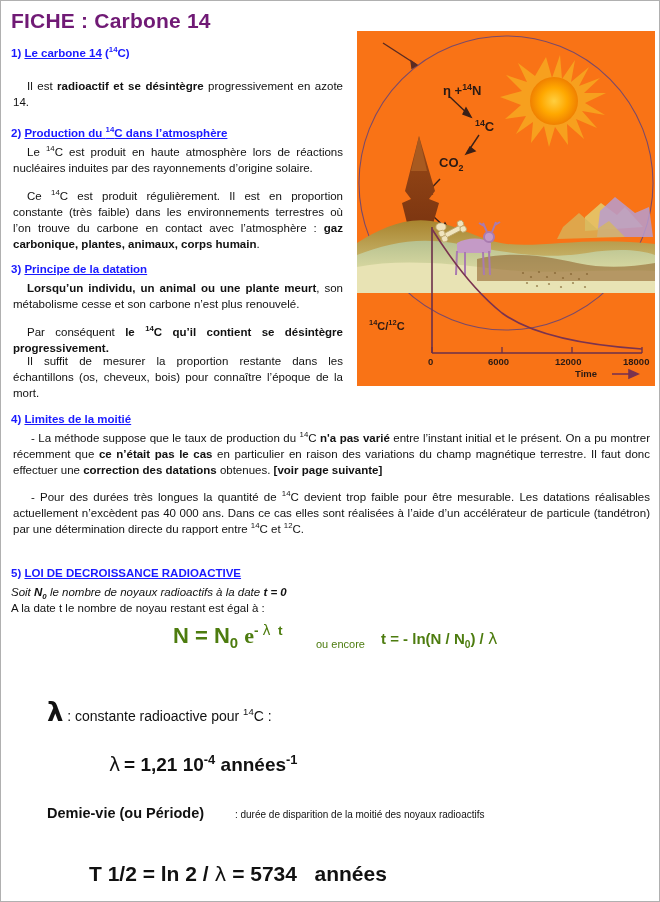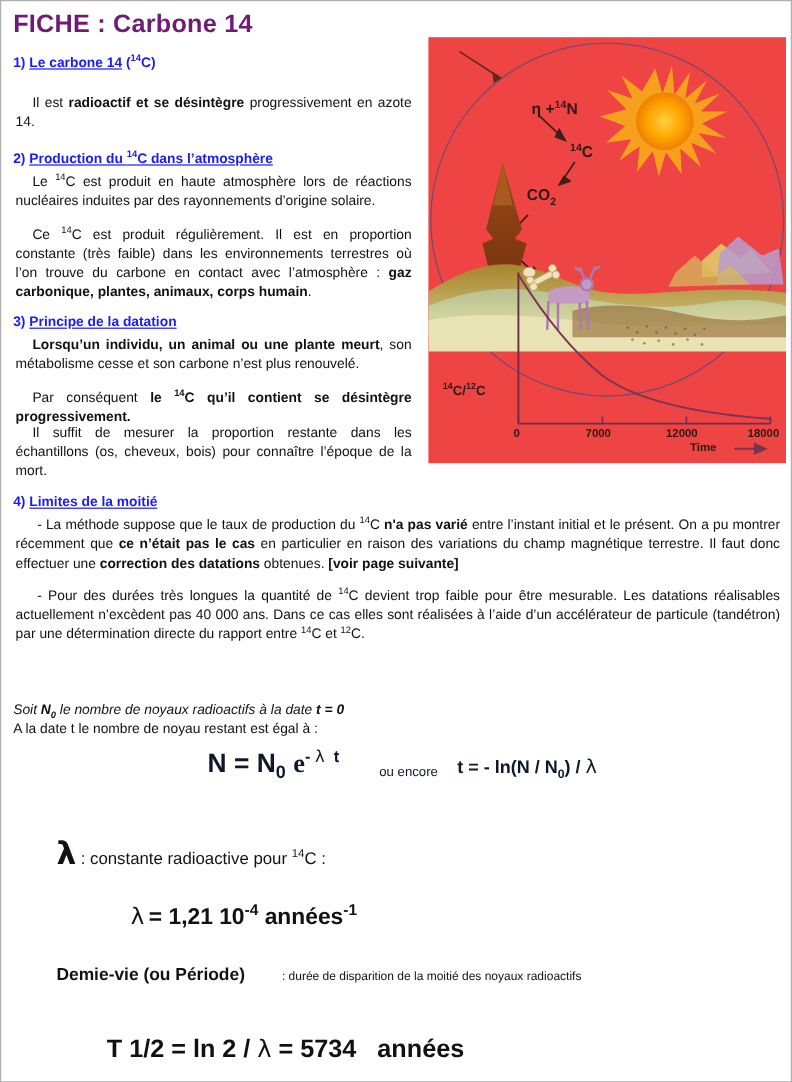--- a/index.html
+++ b/index.html
@@ -79,7 +79,7 @@
     top: 30px;
     width: 298px;
     height: 355px;
-    background: #ef4444;
+    background: #f97316;
   }
   #illus svg { display: block; }
   .lbl {

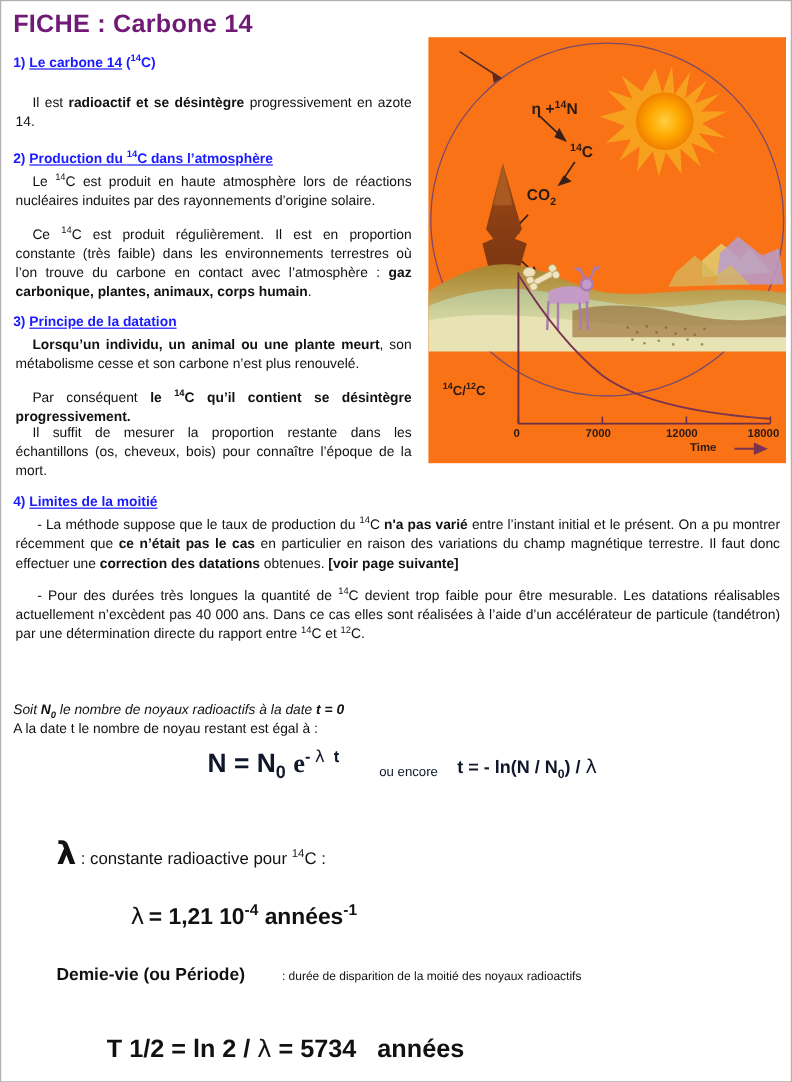--- a/index.html
+++ b/index.html
@@ -312,7 +312,7 @@
       <sup>14</sup>C/<sup>12</sup>C
     </div>
     <div class="lbl" style="left:71px; top:325px; font-size:9.5px;">0</div>
-    <div class="lbl" style="left:131px; top:325px; font-size:9.5px;">7000</div>
+    <div class="lbl" style="left:131px; top:325px; font-size:9.5px;">6000</div>
     <div class="lbl" style="left:198px; top:325px; font-size:9.5px;">12000</div>
     <div class="lbl" style="left:266px; top:325px; font-size:9.5px;">18000</div>
     <div class="lbl" style="left:218px; top:337px; font-size:9.5px;">Time</div>

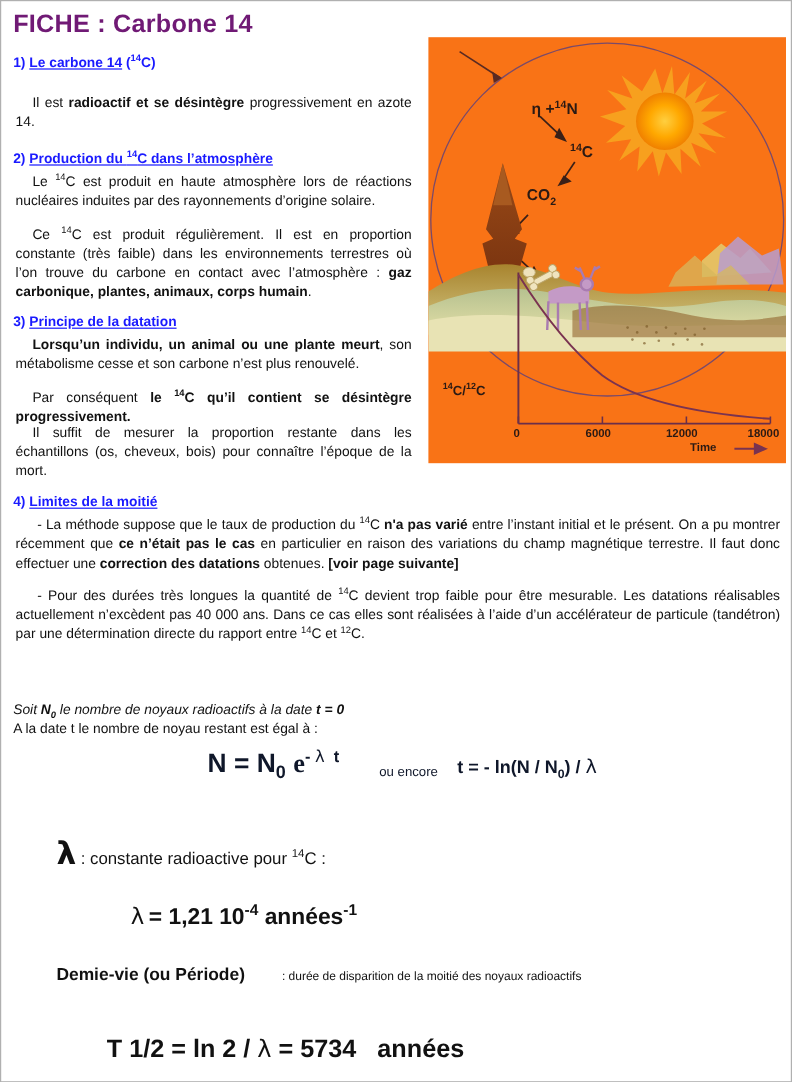--- a/index.html
+++ b/index.html
@@ -142,6 +142,10 @@
     - Pour des durées très longues la quantité de <sup>14</sup>C devient trop faible pour être mesurable. Les datations réalisables actuellement n’excèdent pas 40 000 ans. Dans ce cas elles sont réalisées à l’aide d’un accélérateur de particule (tandétron) par une détermination directe du rapport entre <sup>14</sup>C et <sup>12</sup>C.
   </div>
 
+  <div class="sec-head" style="left:10px; top:566px;">
+    <span class="num">5)</span>
+    <span class="ttl">LOI DE DECROISSANCE RADIOACTIVE</span>
+  </div>
   <div class="para nodent" style="left:10px; top:584px; width:400px;font-style:italic;">
     Soit <b>N<sub>0</sub></b> le nombre de noyaux radioactifs à la date <b>t = 0</b>
   </div>

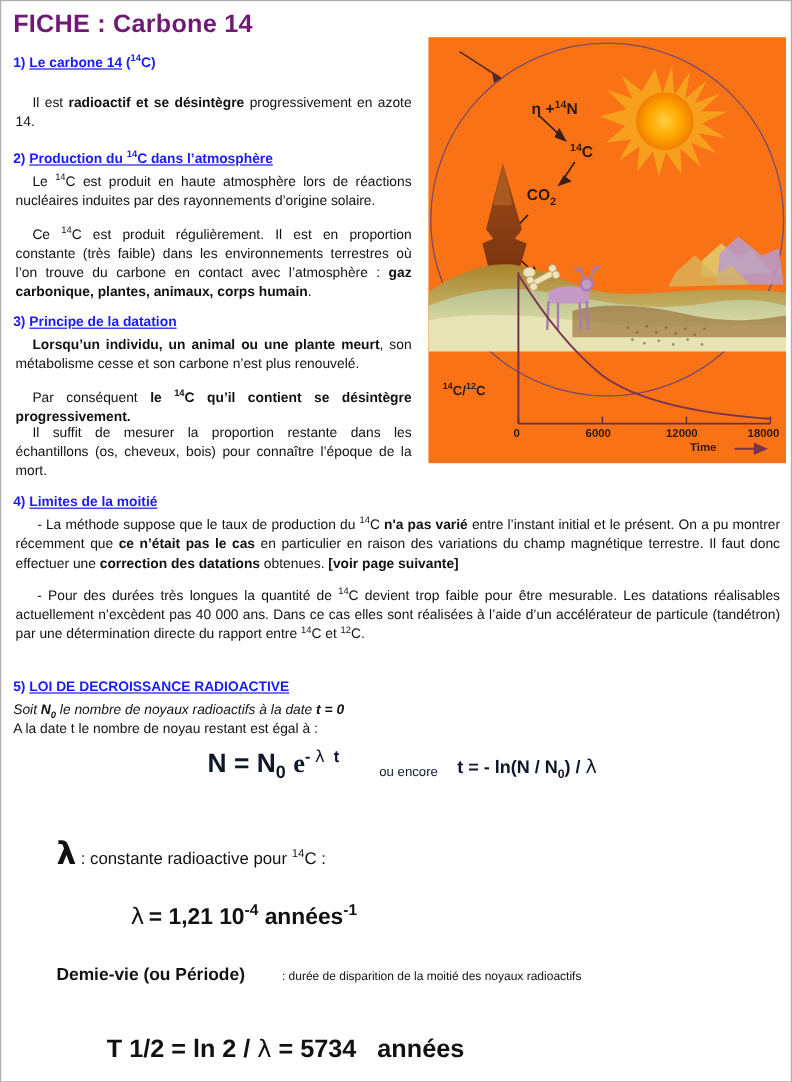--- a/index.html
+++ b/index.html
@@ -57,7 +57,7 @@
   
   .formula {
     position: absolute;
-    color: #0f172a;
+    color: #4d7c0f;
     font-weight: bold;
     white-space: nowrap;
   }

